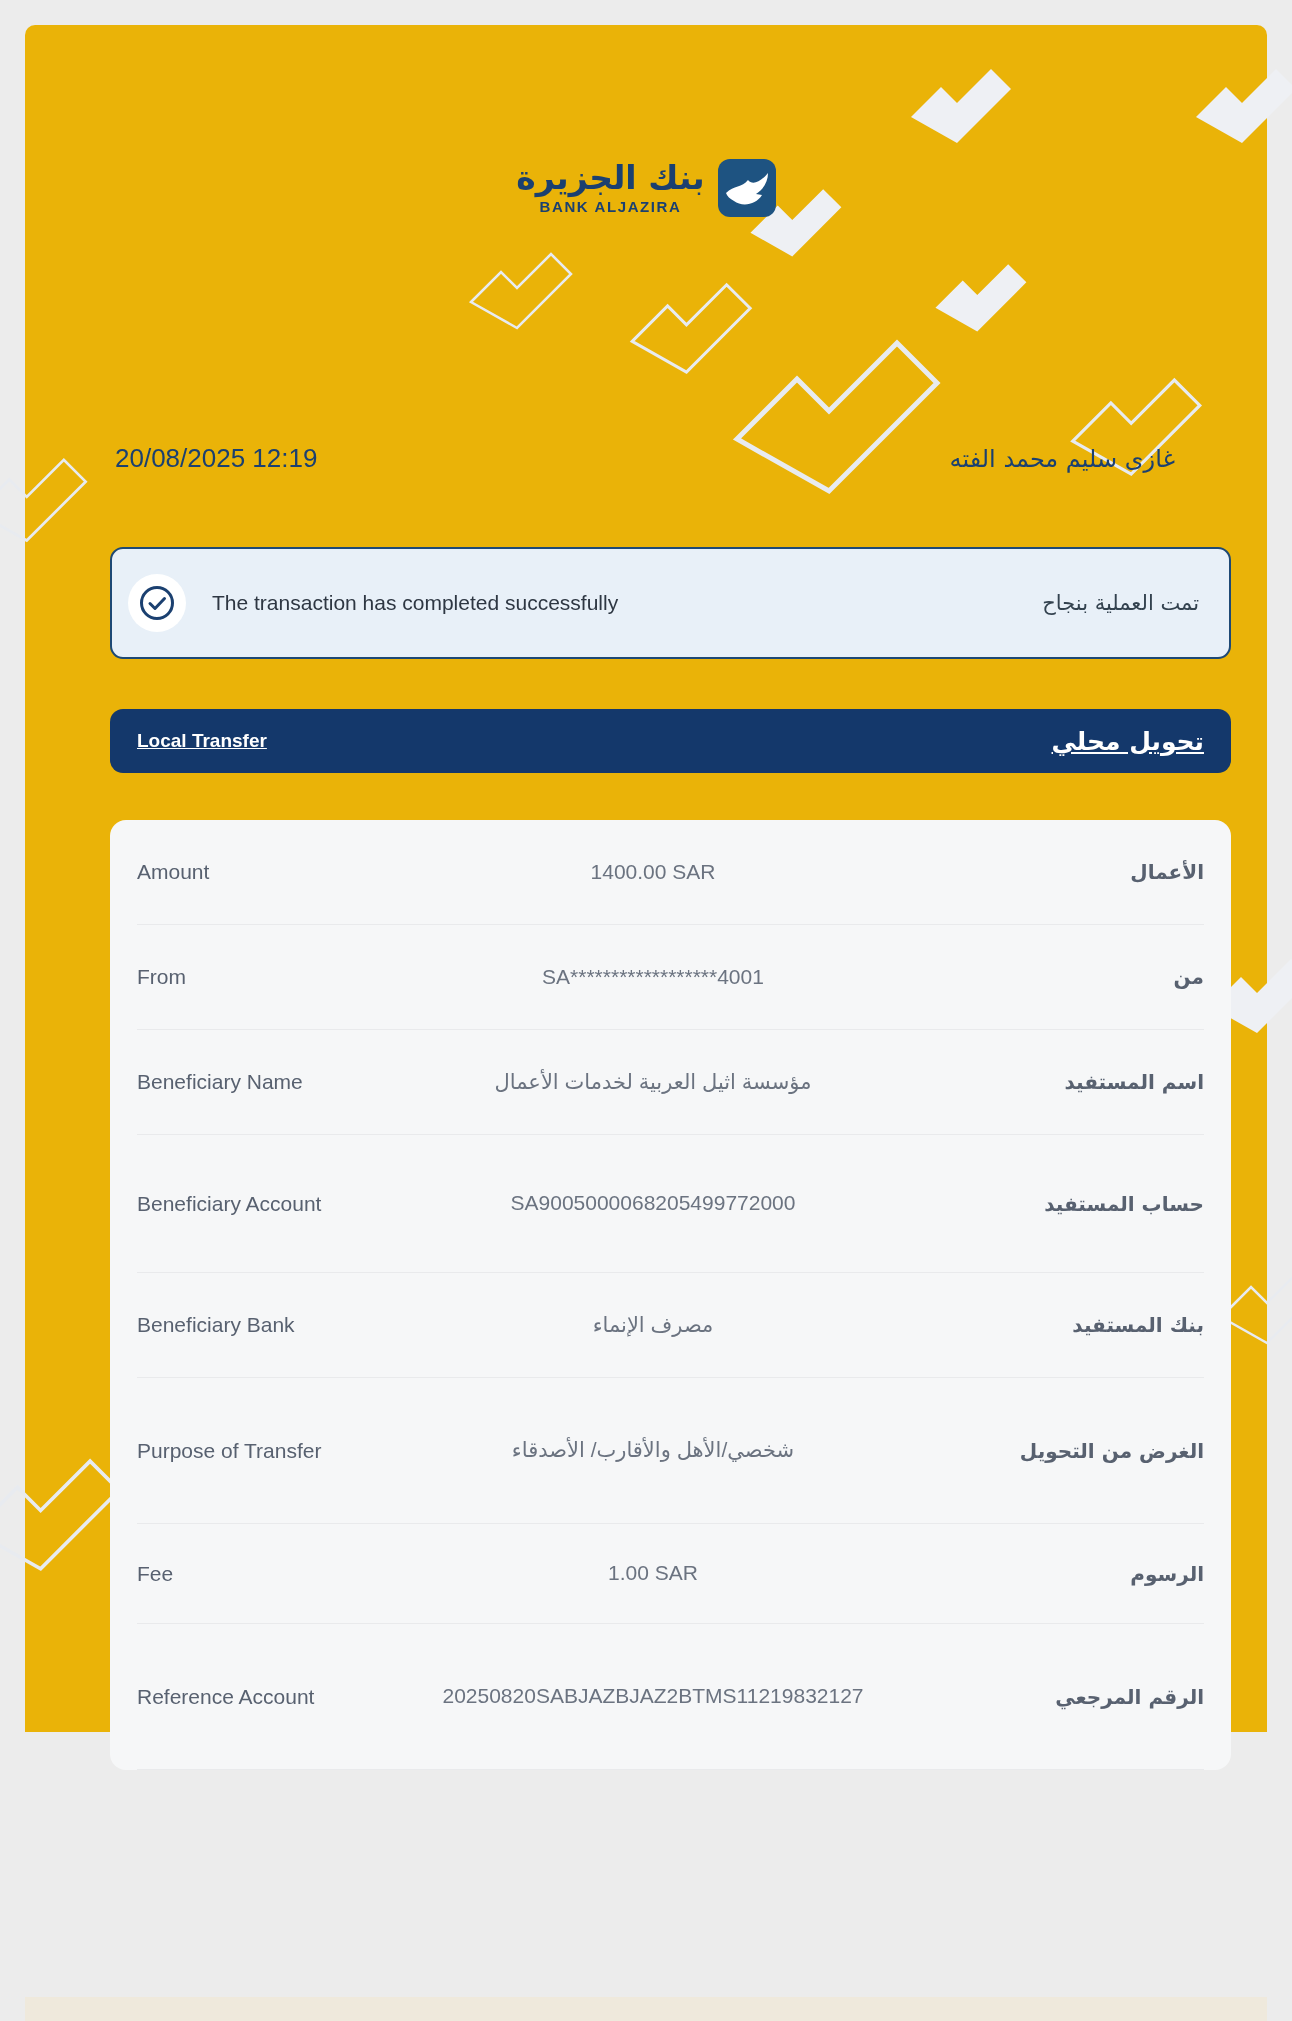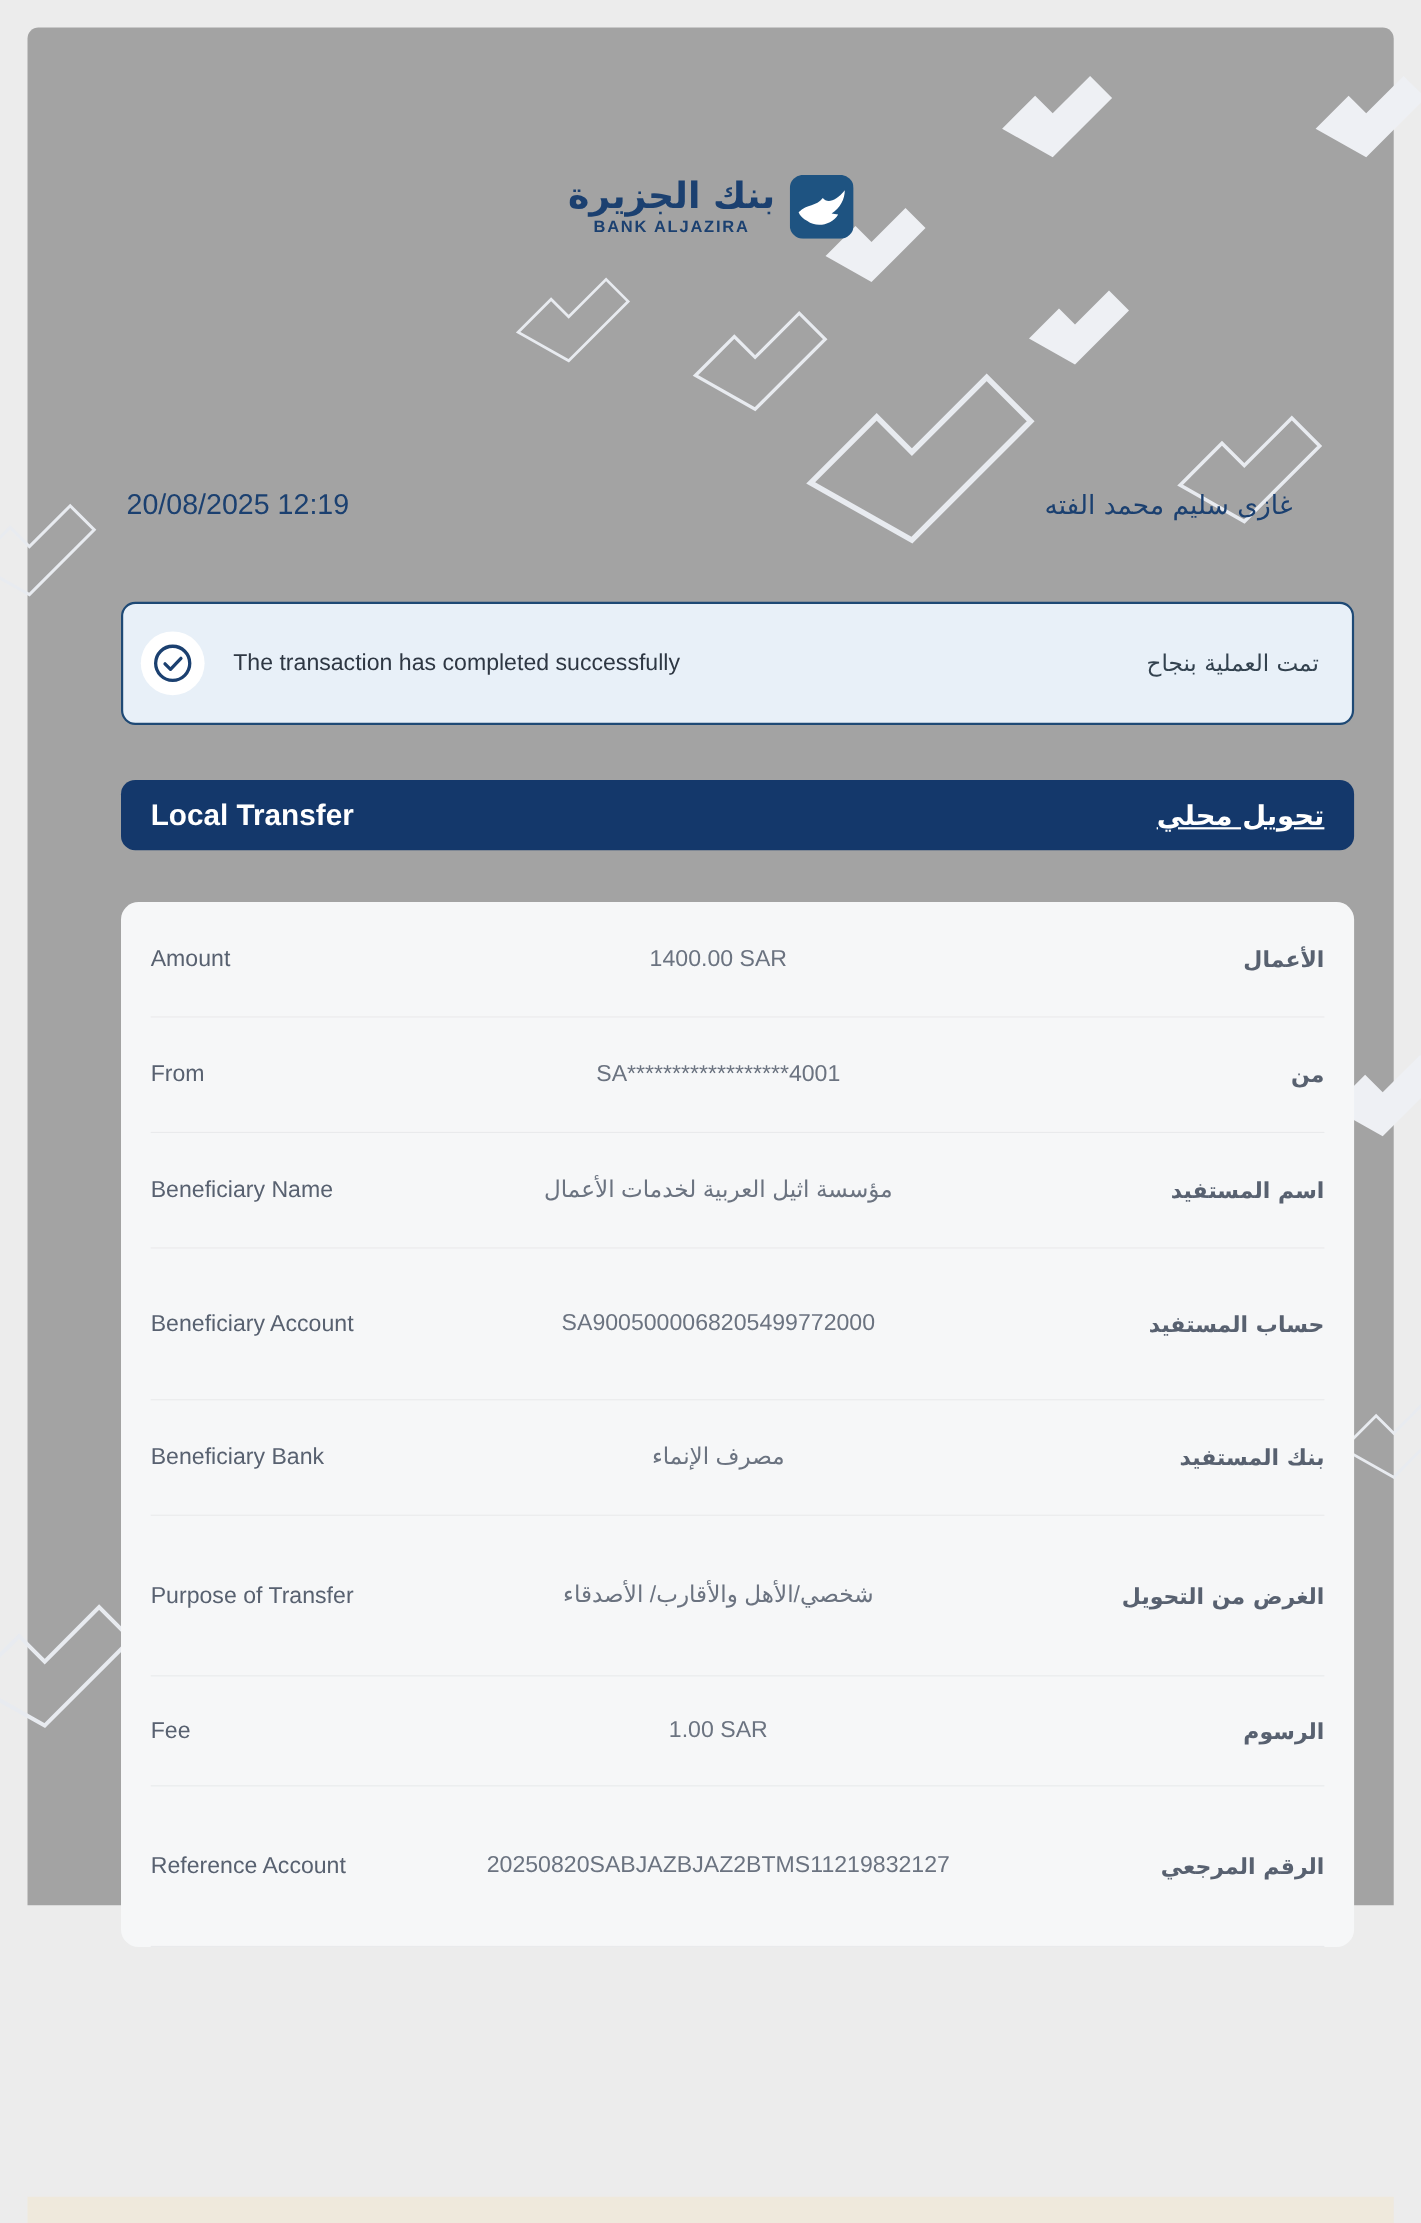--- a/index.html
+++ b/index.html
@@ -5,7 +5,7 @@
   * { margin:0; padding:0; box-sizing:border-box; }
   body { background:#e9e9e9; font-family:"Liberation Sans","DejaVu Sans",sans-serif; }
   .page { position:relative; width:1292px; height:2021px; margin:0 auto; background:#ececec; overflow:hidden; }
-  .card { position:absolute; left:25px; top:25px; width:1242px; height:1707px; background:#a3a3a3; border-radius:10px 10px 0 0; }
+  .card { position:absolute; left:25px; top:25px; width:1242px; height:1707px; background:#eab308; border-radius:10px 10px 0 0; }
 
   
   .wm { position:absolute; pointer-events:none; }

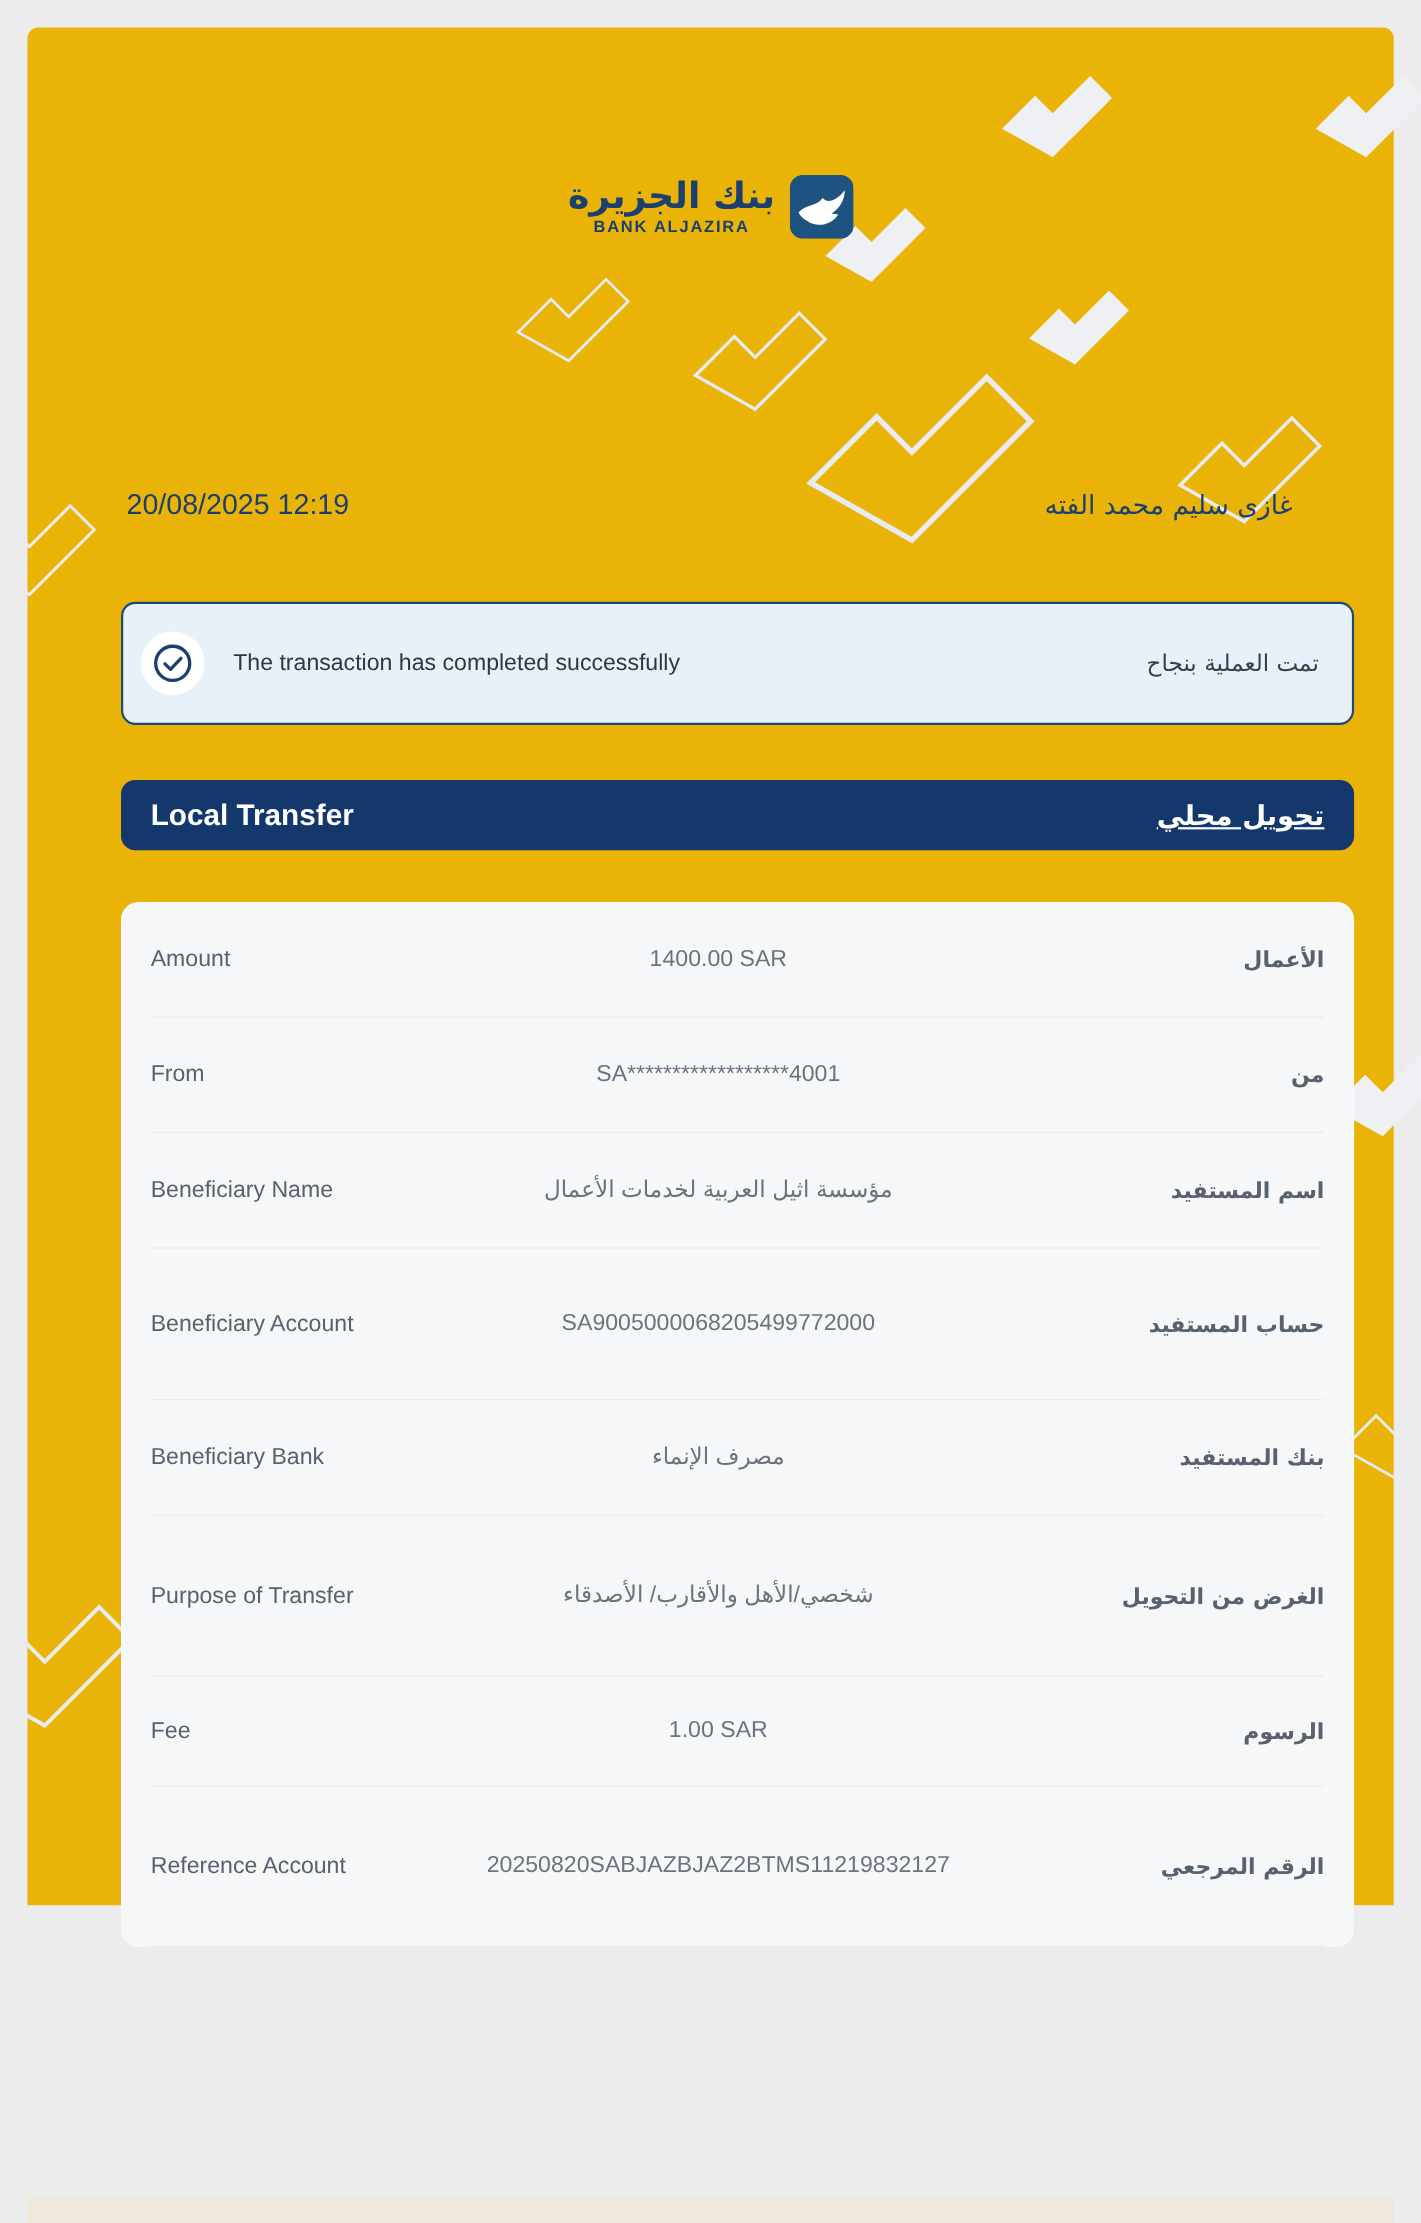--- a/index.html
+++ b/index.html
@@ -35,7 +35,7 @@
 
   
   .section-bar { position:absolute; top:684px; left:85px; width:1121px; height:64px; background:#14386b; border-radius:13px; display:flex; align-items:center; justify-content:space-between; padding:0 27px; }
-  .section-en { color:#ffffff; font-weight:bold; font-size:27px; }
+  .section-en { color:#ffffff; font-weight:bold; font-size:19px;text-decoration:underline; }
   .section-ar { font-family:"DejaVu Sans",sans-serif; color:#ffffff; font-weight:bold; font-size:25px; direction:rtl;text-decoration:underline; }
 
   

